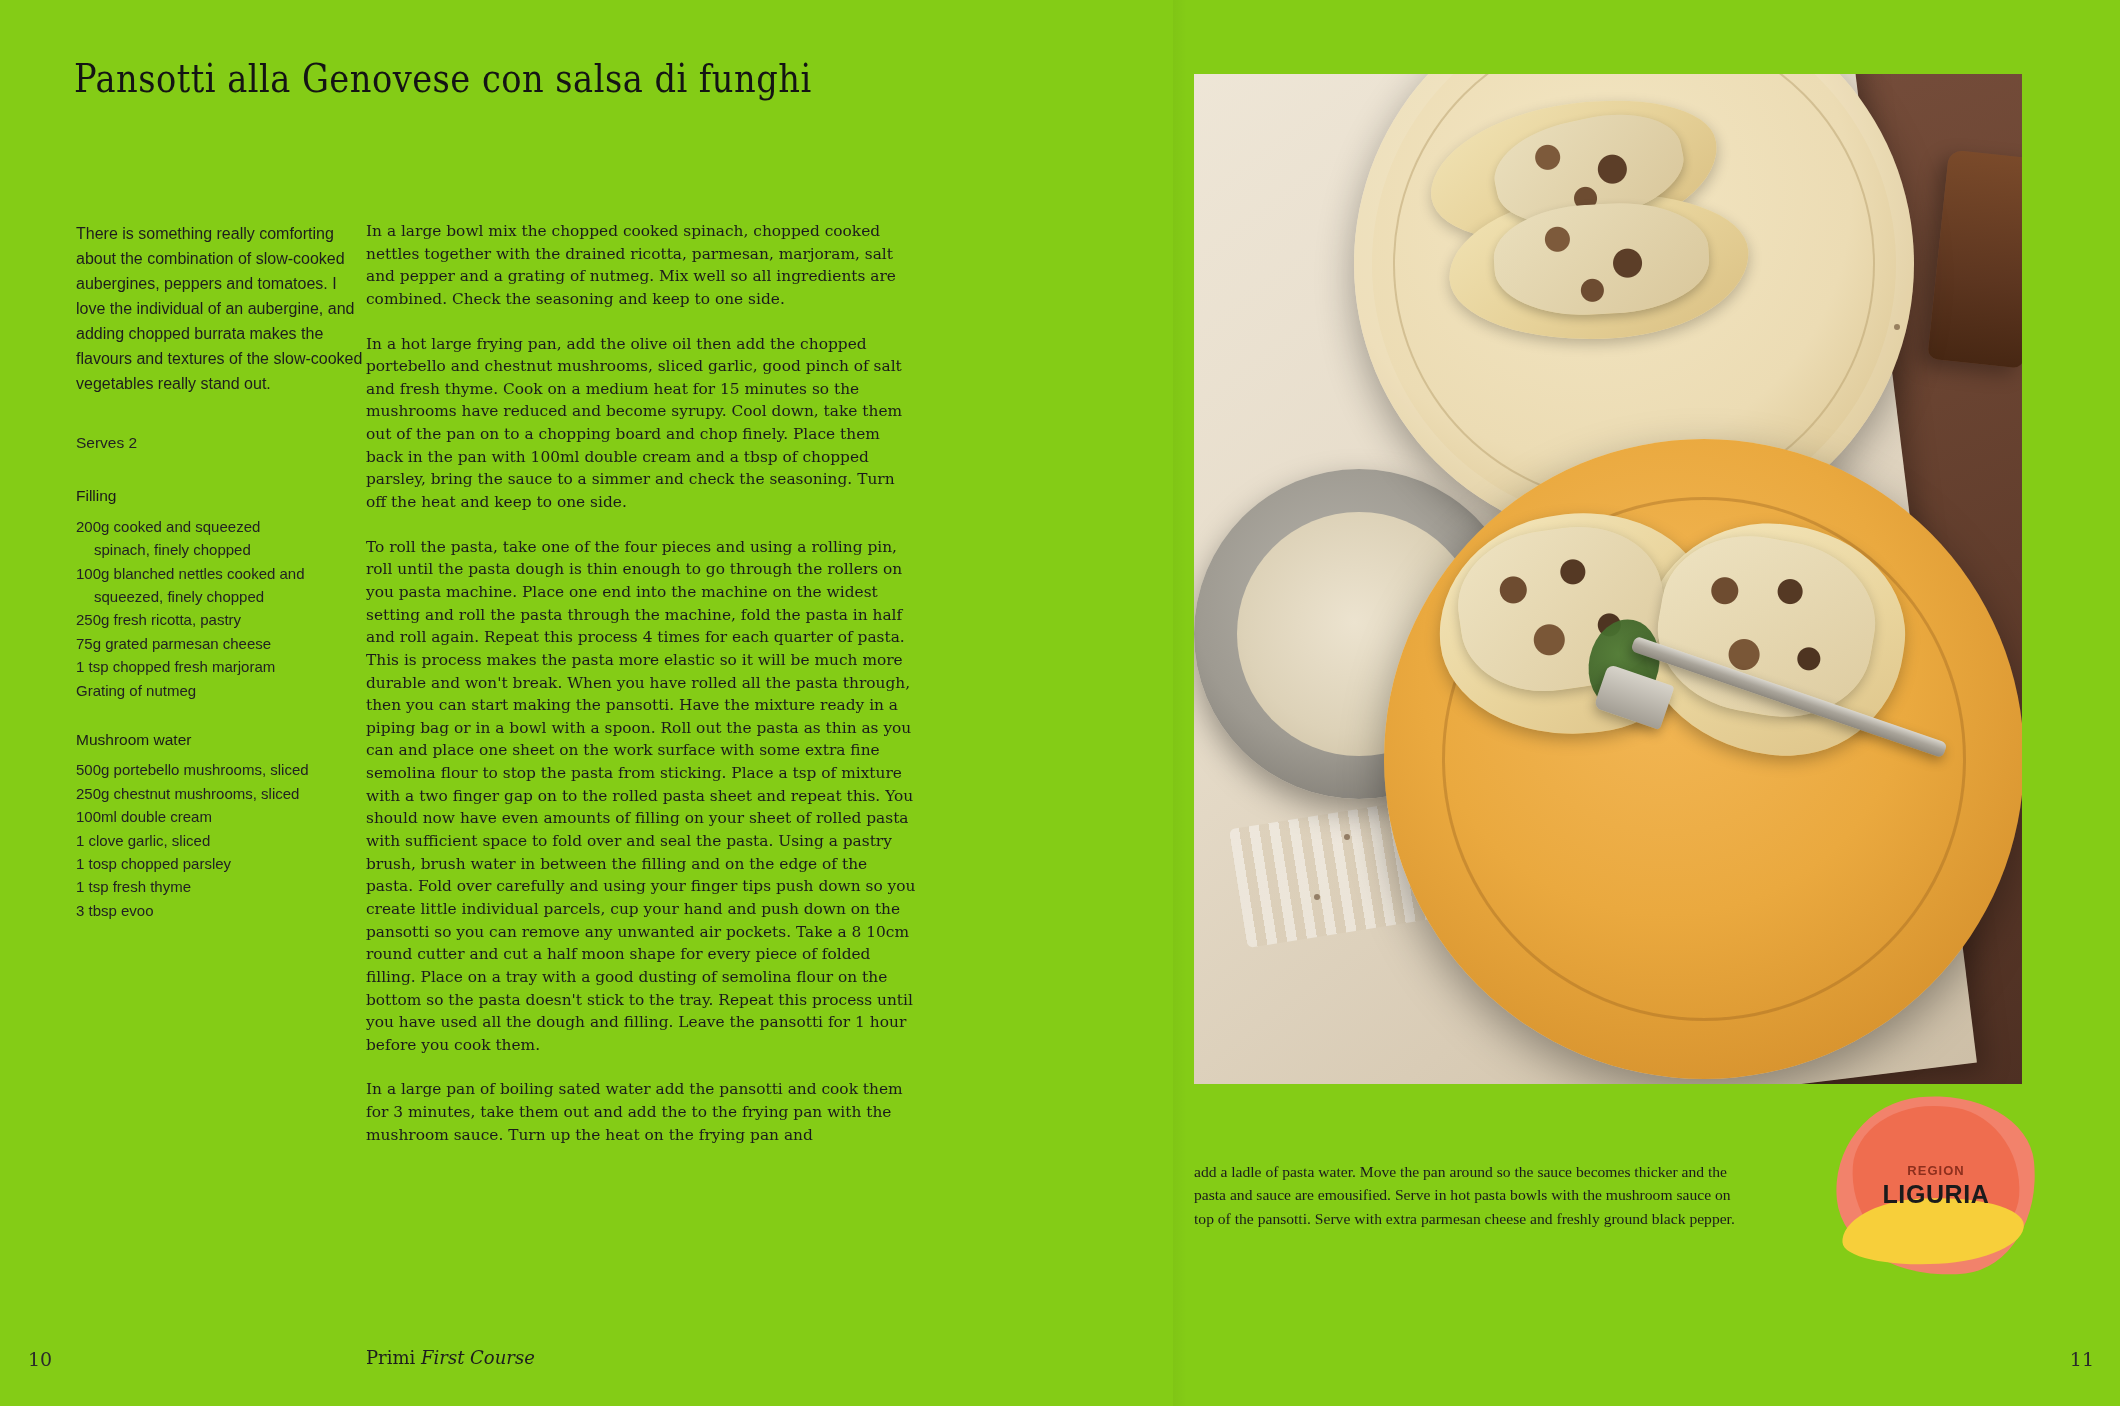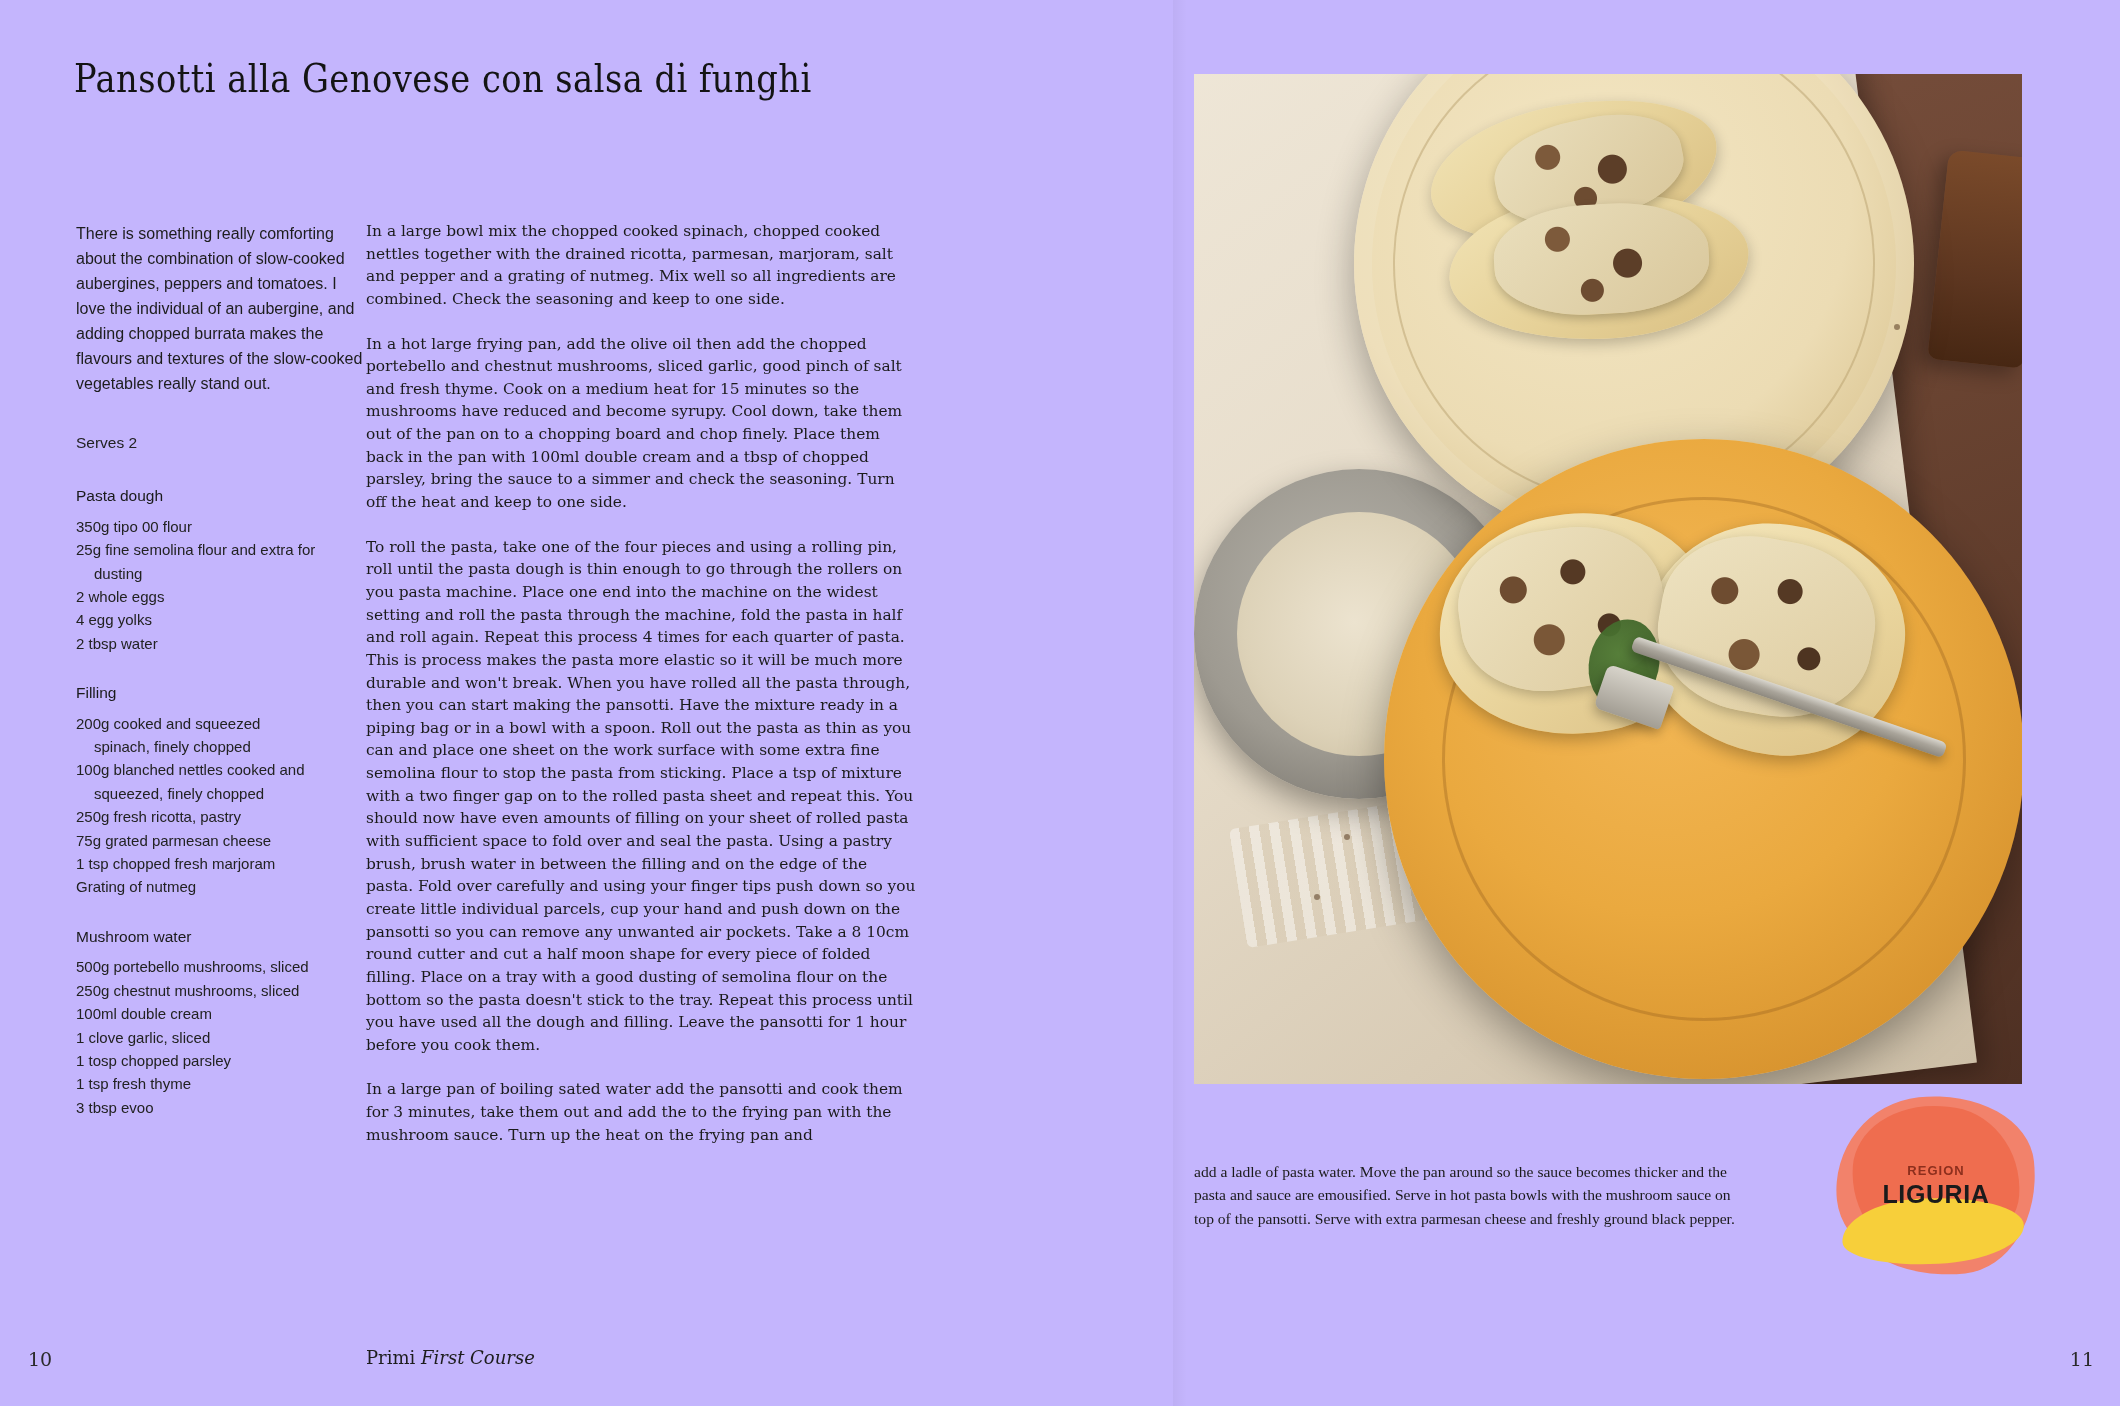--- a/index.html
+++ b/index.html
@@ -18,7 +18,7 @@
   .page {
     position: absolute;
     inset: 0;
-    background: #c4b5fd;
+    background: #84cc16;
   }
   
   .gutter {

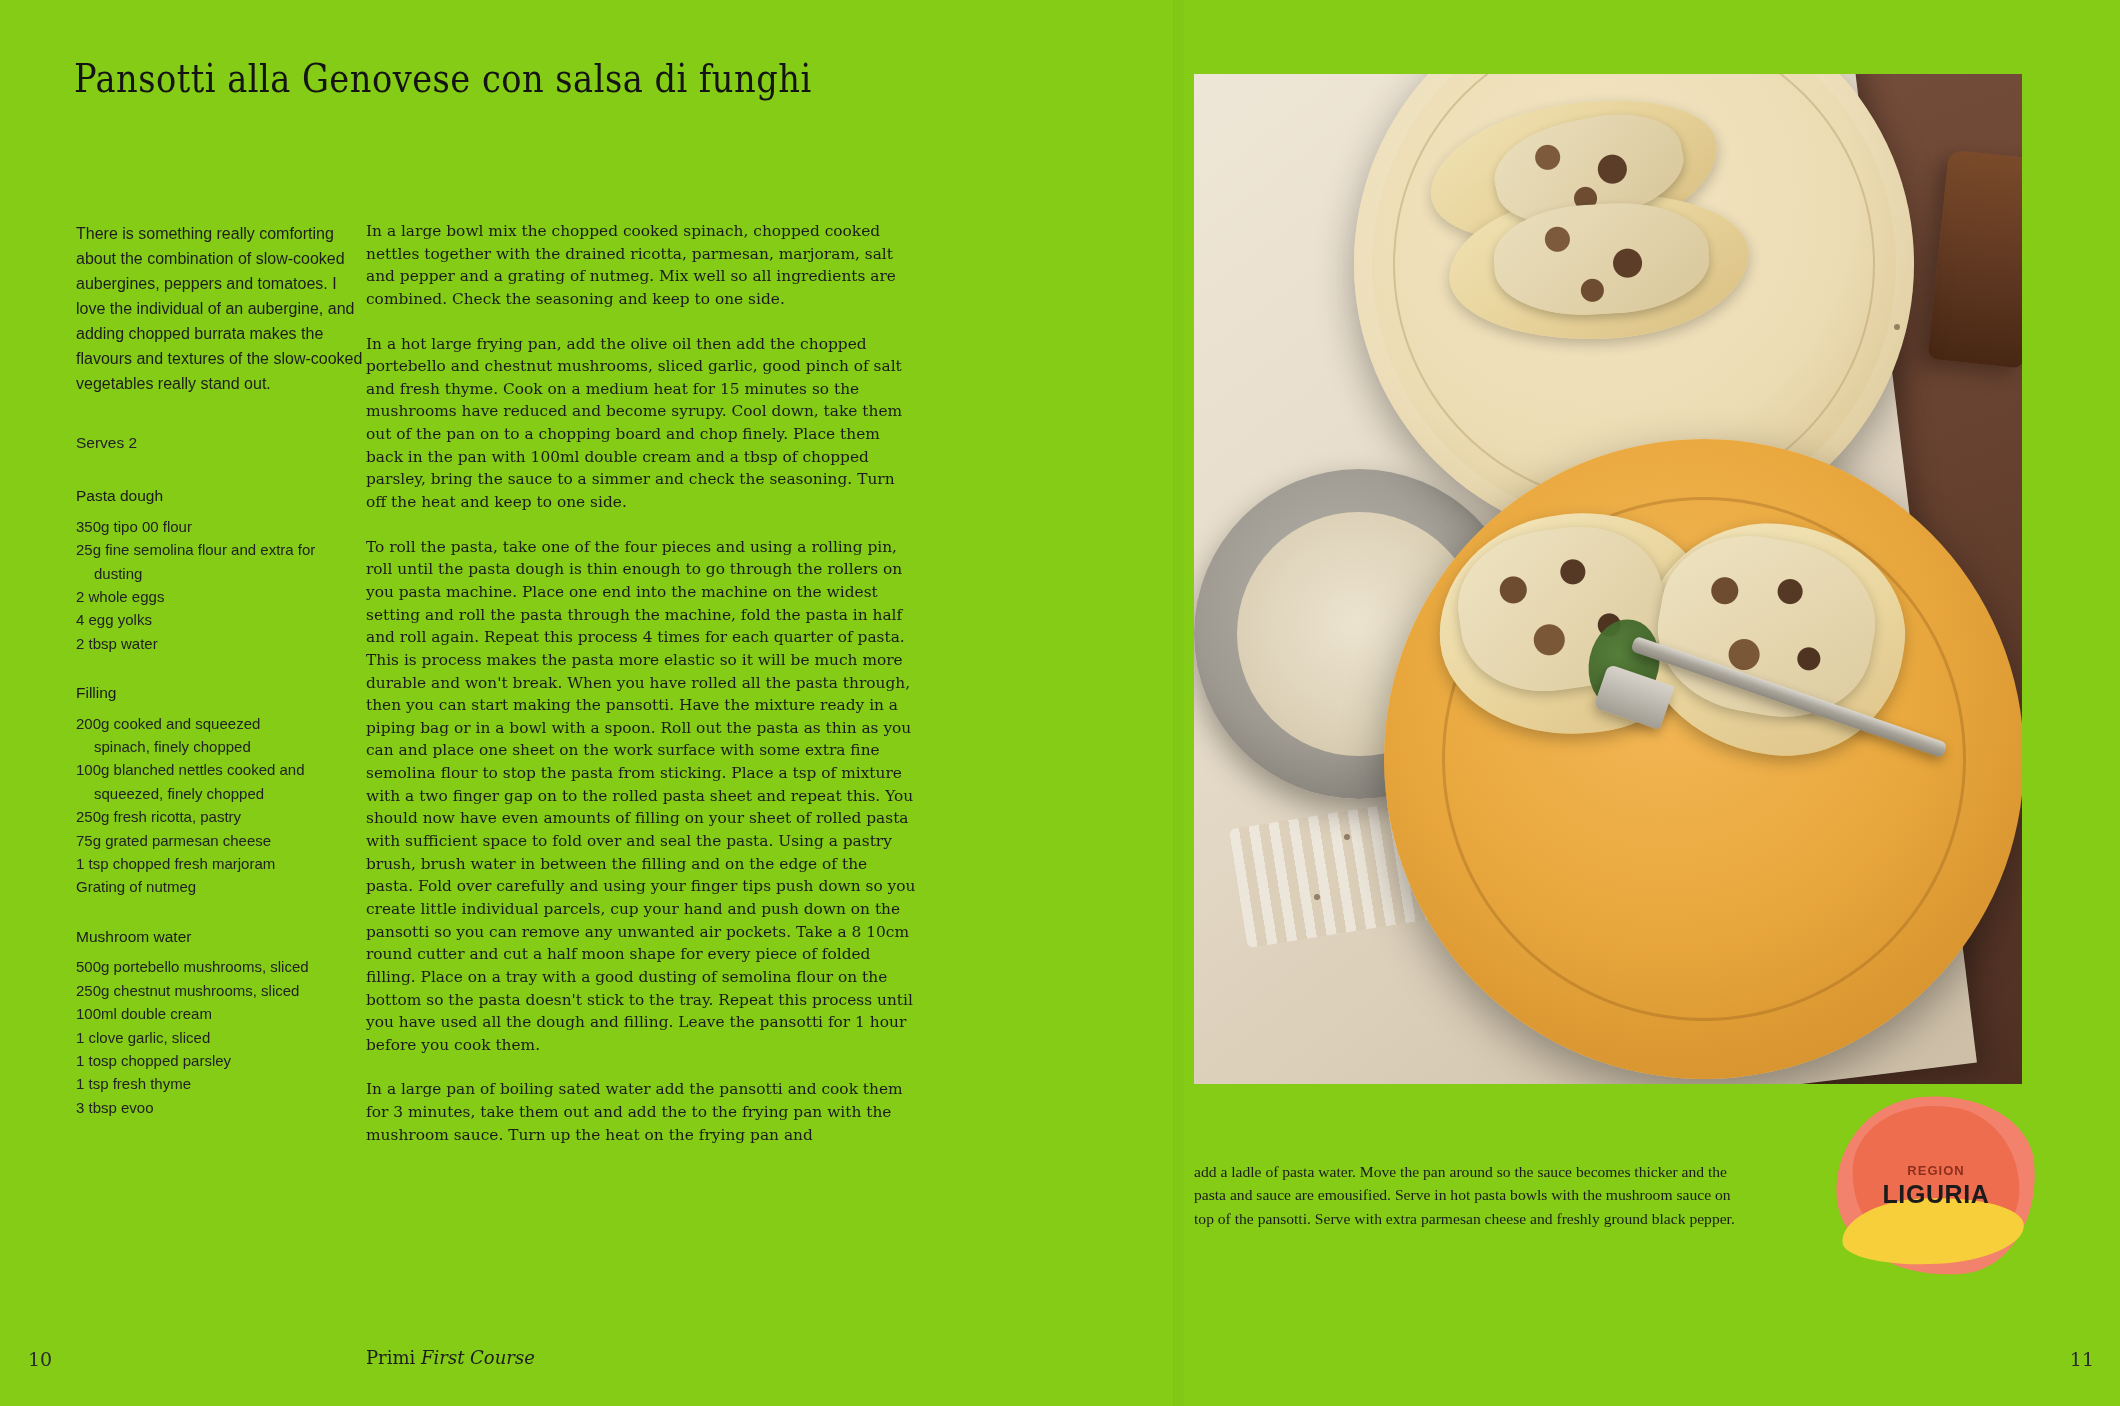--- a/index.html
+++ b/index.html
@@ -394,17 +394,6 @@
       <p class="intro">There is something really comforting about the combination of slow-cooked aubergines, peppers and tomatoes. I love the individual of an aubergine, and adding chopped burrata makes the flavours and textures of the slow-cooked vegetables really stand out.</p>
       <p class="serves">Serves 2</p>
 
-      <div class="ing-group">
-        <p class="ing-head">Pasta dough</p>
-        <ul class="ing-list">
-          <li>350g tipo 00 flour</li>
-          <li>25g fine semolina flour and extra for</li>
-          <li class="cont">dusting</li>
-          <li>2 whole eggs</li>
-          <li>4 egg yolks</li>
-          <li>2 tbsp water</li>
-        </ul>
-      </div>
 
       <div class="ing-group">
         <p class="ing-head">Filling</p>

